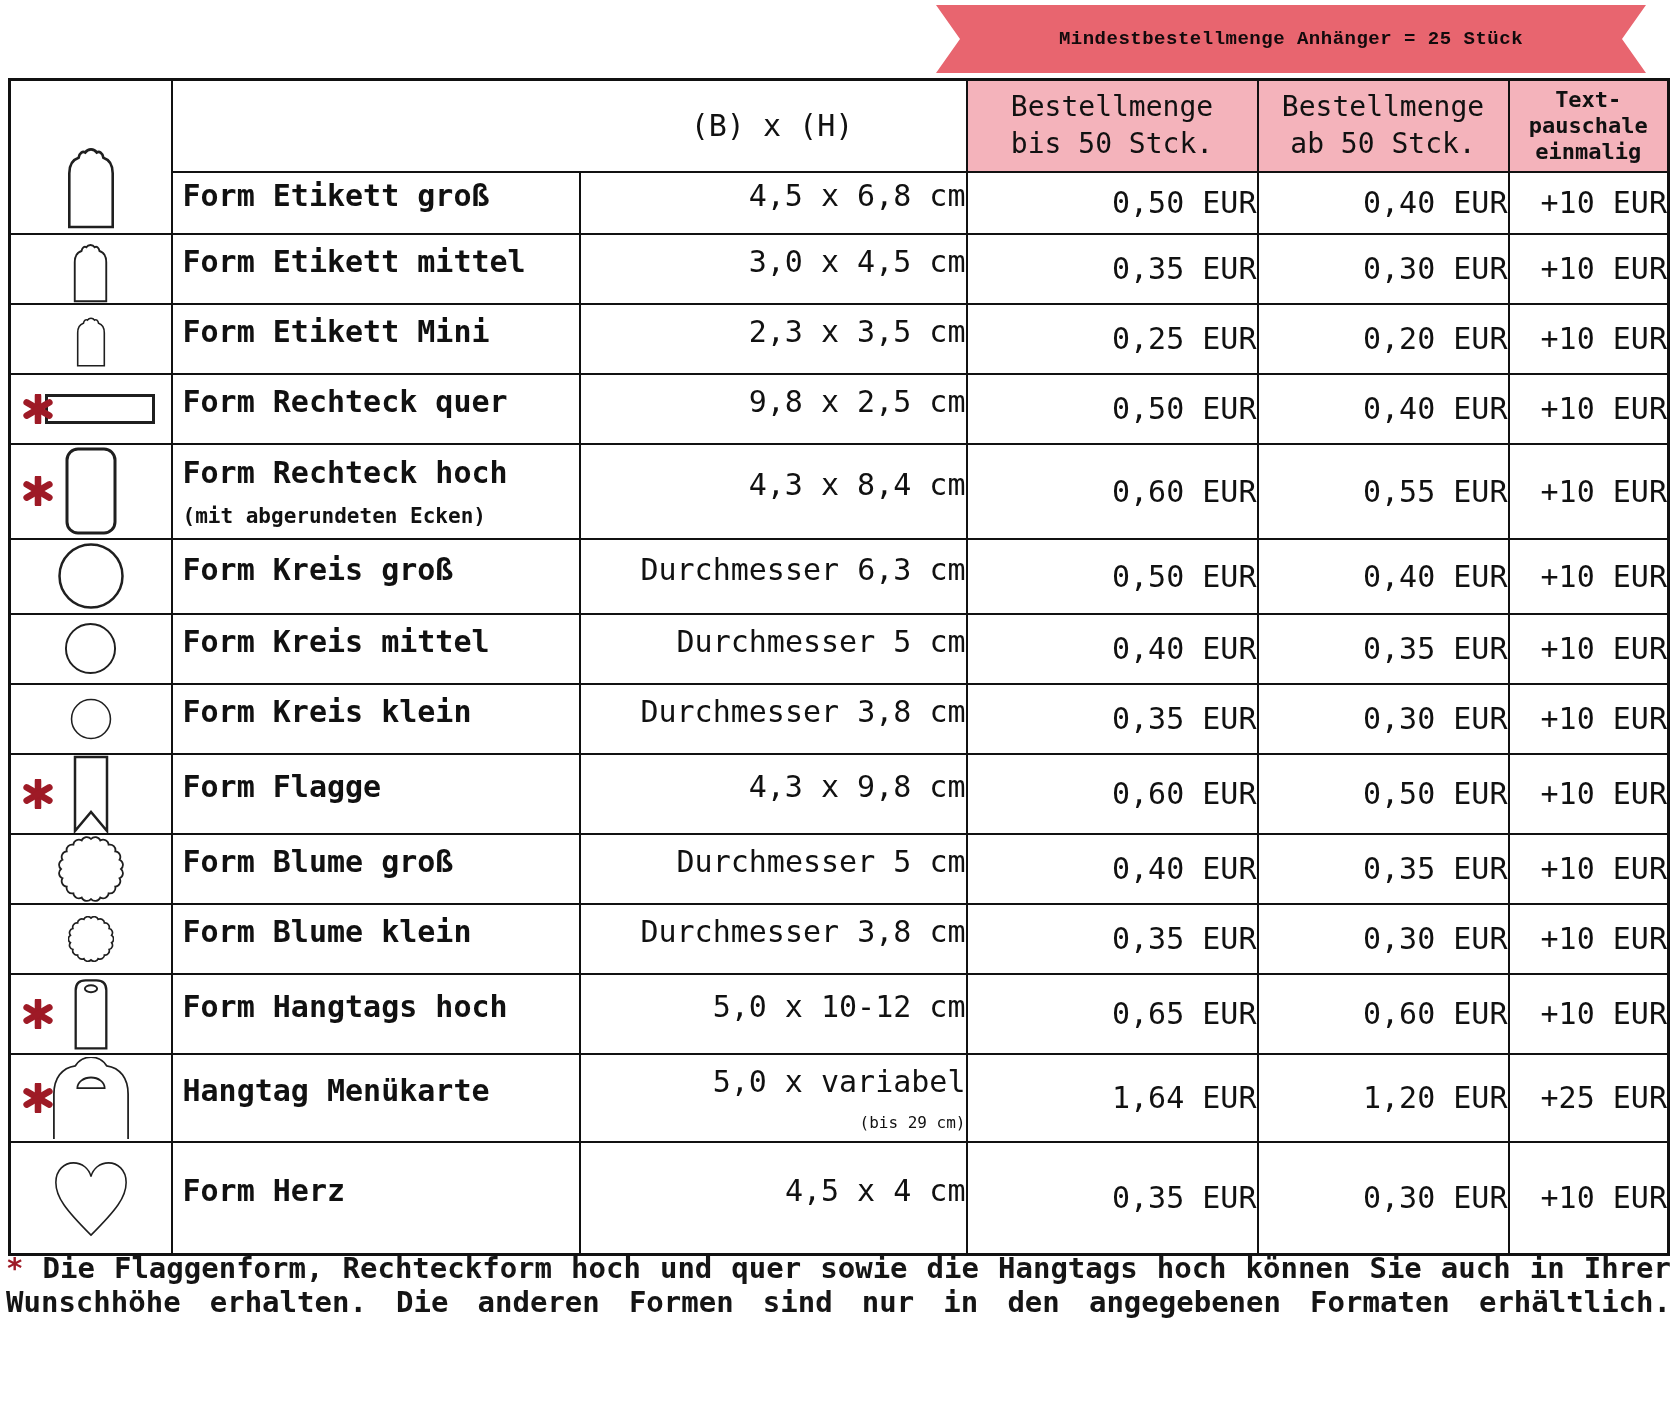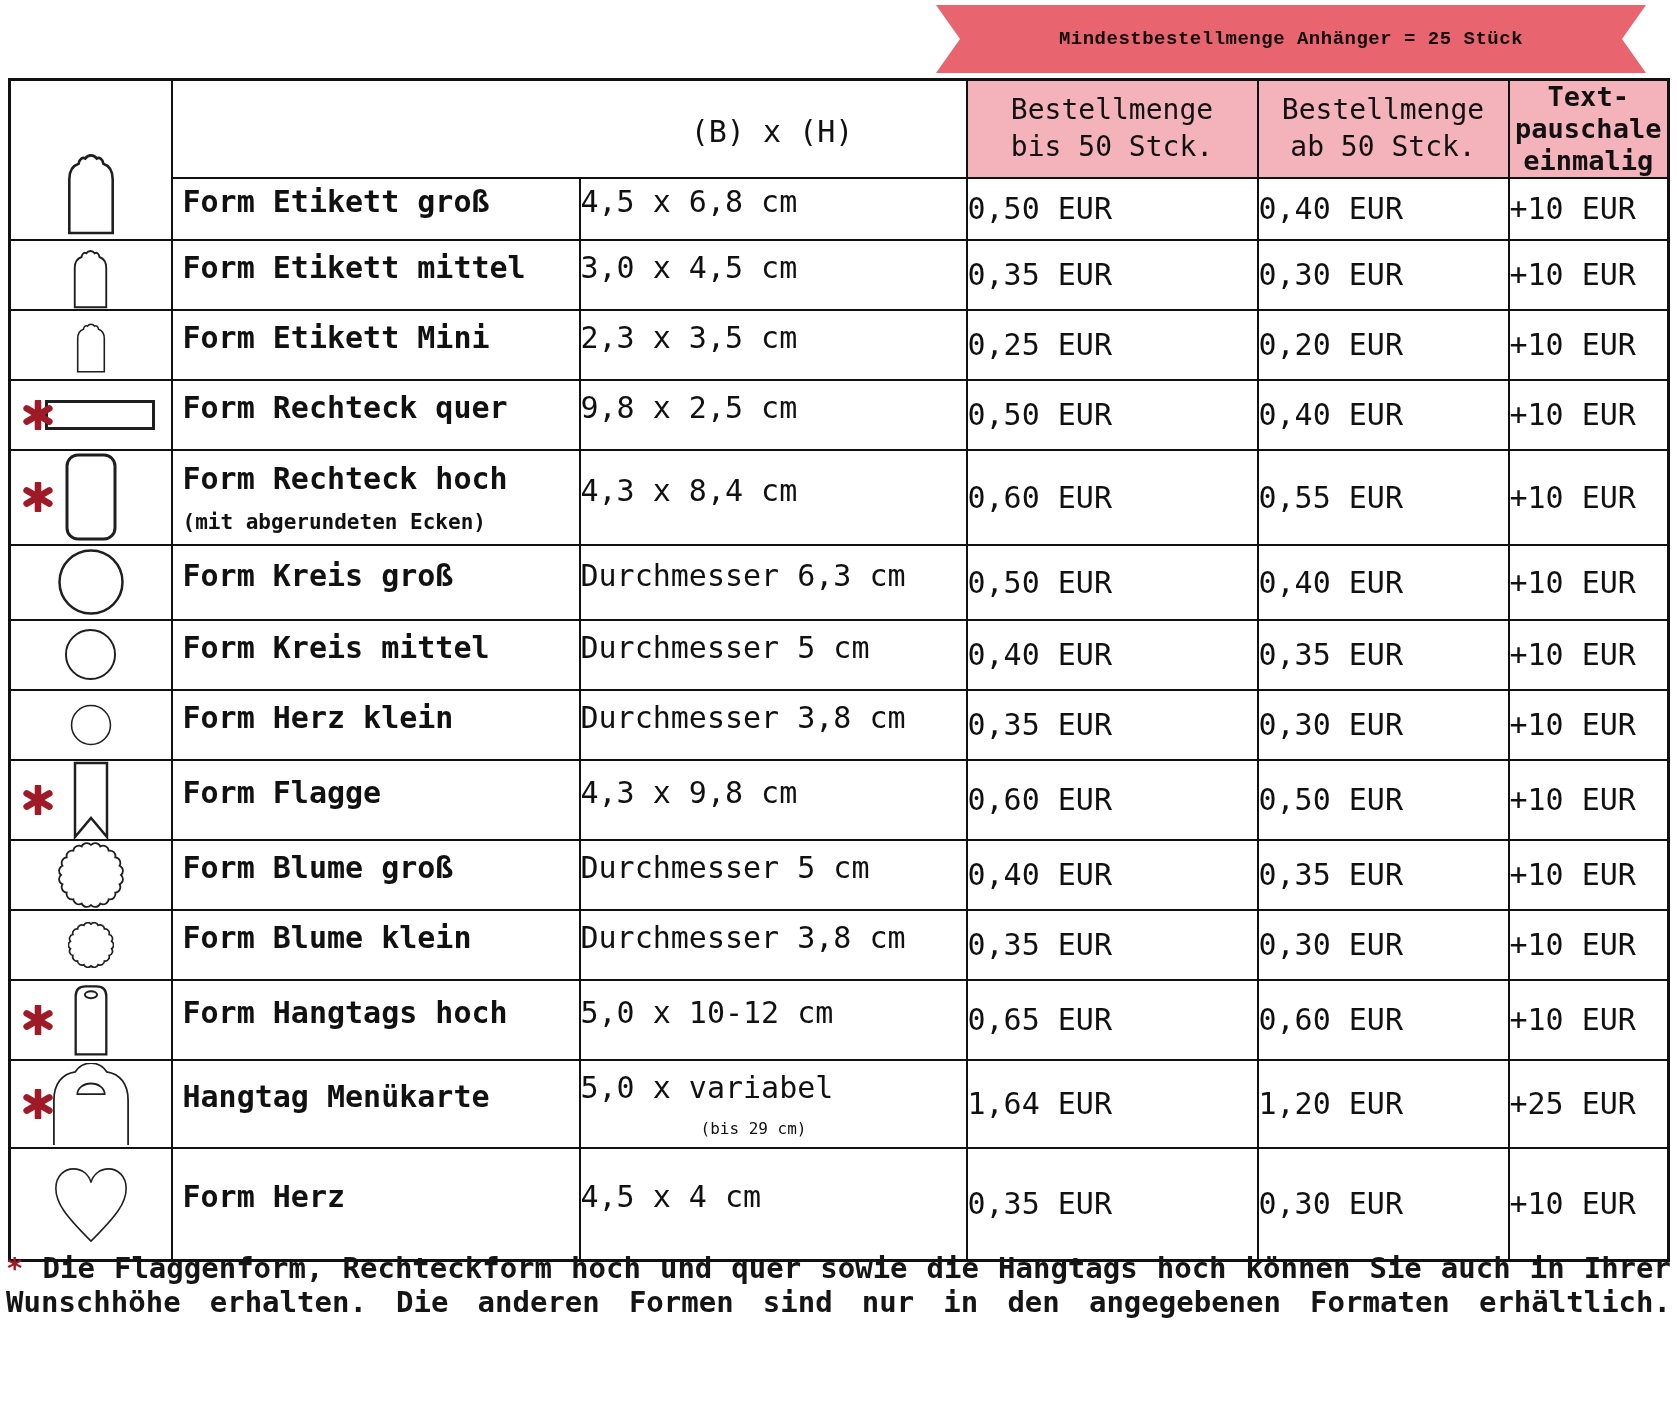--- a/index.html
+++ b/index.html
@@ -37,7 +37,7 @@
 
   th.pink{background:var(--header-bg);font-weight:normal;}
   .hdr-2l{font-size:28px;line-height:1.3;}
-  .hdr-3l{font-size:27px;line-height:1.18;text-align:center;font-weight:bold;}
+  .hdr-3l{font-size:22px;line-height:1.18;text-align:center;font-weight:bold;}
   .bxh-cell{vertical-align:bottom;}
   .bxh-inner{width:387px;margin-left:auto;text-align:center;font-size:30px;padding-bottom:28px;}
 

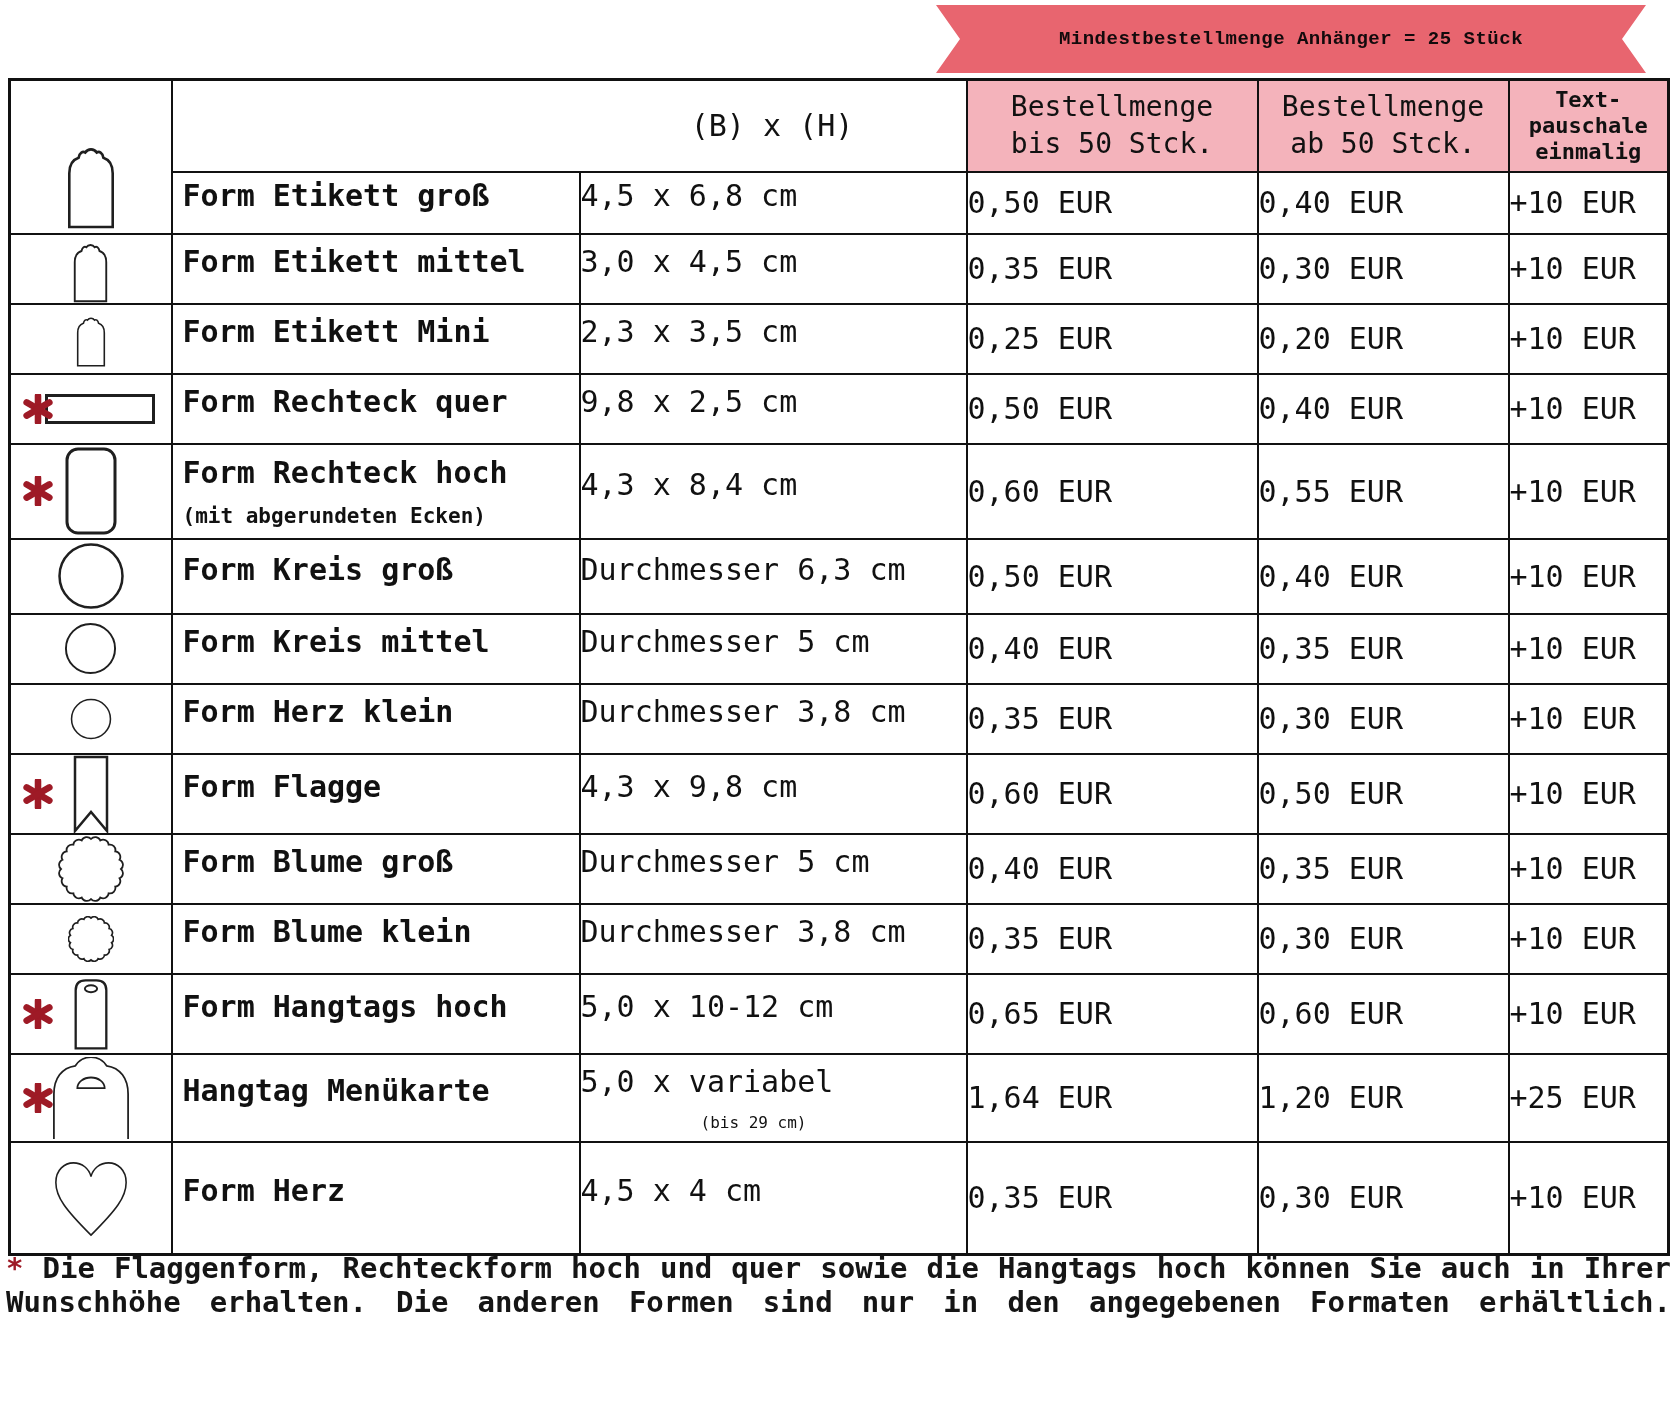--- a/index.html
+++ b/index.html
@@ -47,7 +47,7 @@
   .mark{position:absolute;left:12px;top:50%;margin-top:-15px;color:var(--mark-red);}
   td.c-name{text-align:left;padding-left:10px;font-weight:bold;font-size:30px;}
   td.c-name .note{font-size:21px;font-weight:bold;margin-top:14px;}
-  td.c-dims,td.c-p1,td.c-p2,td.c-p3{text-align:left;font-size:30px;}
+  td.c-dims,td.c-p1,td.c-p2,td.c-p3{text-align:right;font-size:30px;}
   td.c-dims .dnote{font-size:16px;font-weight:normal;margin-left:120px;margin-top:14px;}
   svg.shape path,svg.shape rect,svg.shape circle,svg.shape ellipse{fill:none;stroke:#1f1f1f;}
 

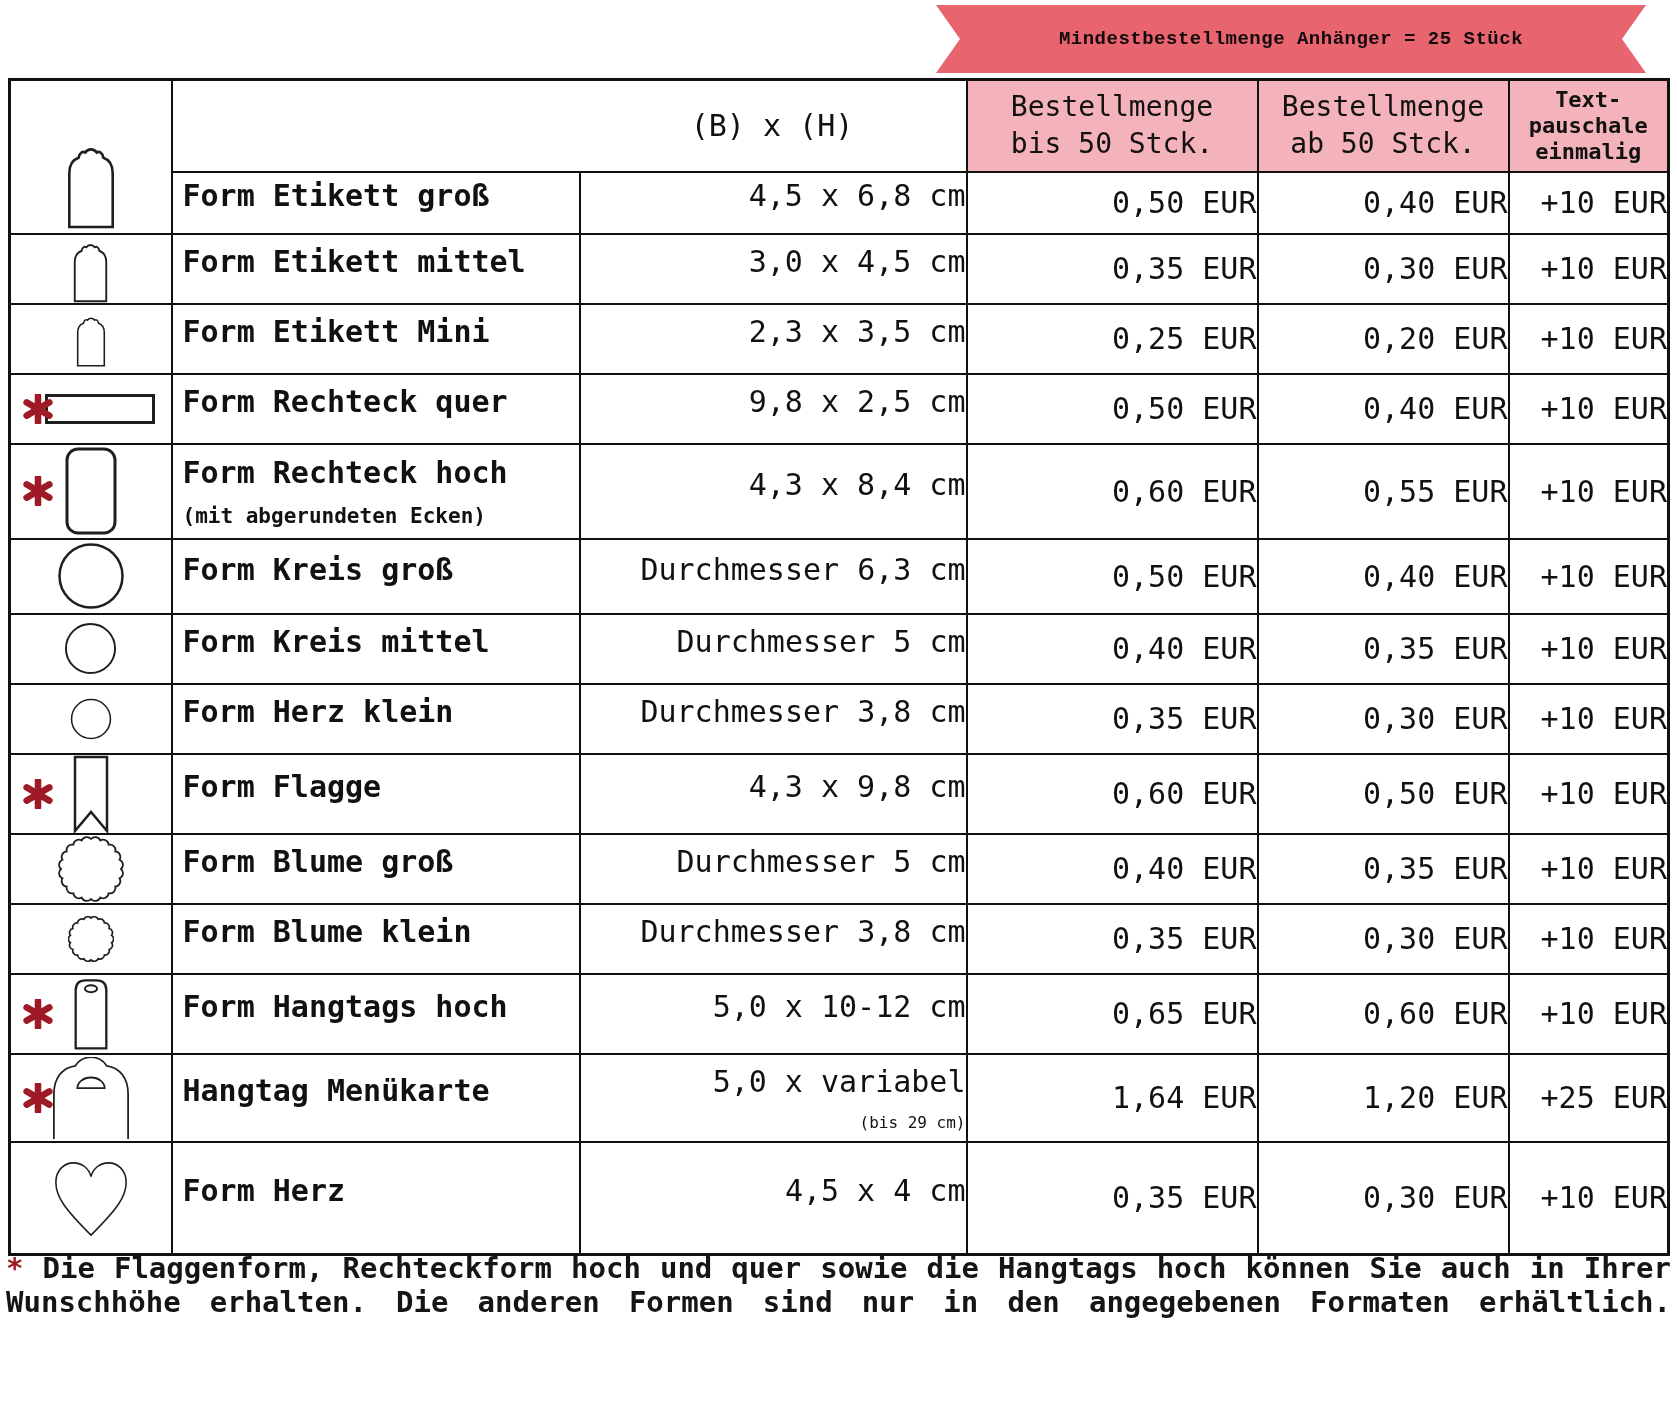--- a/index.html
+++ b/index.html
@@ -267,7 +267,7 @@
           </svg>
     </td>
     <td class="c-name">
-          <div>Form Herz klein</div>
+          <div>Form Kreis klein</div>
           <div class="note"></div>
         </td>
     <td class="c-dims">

